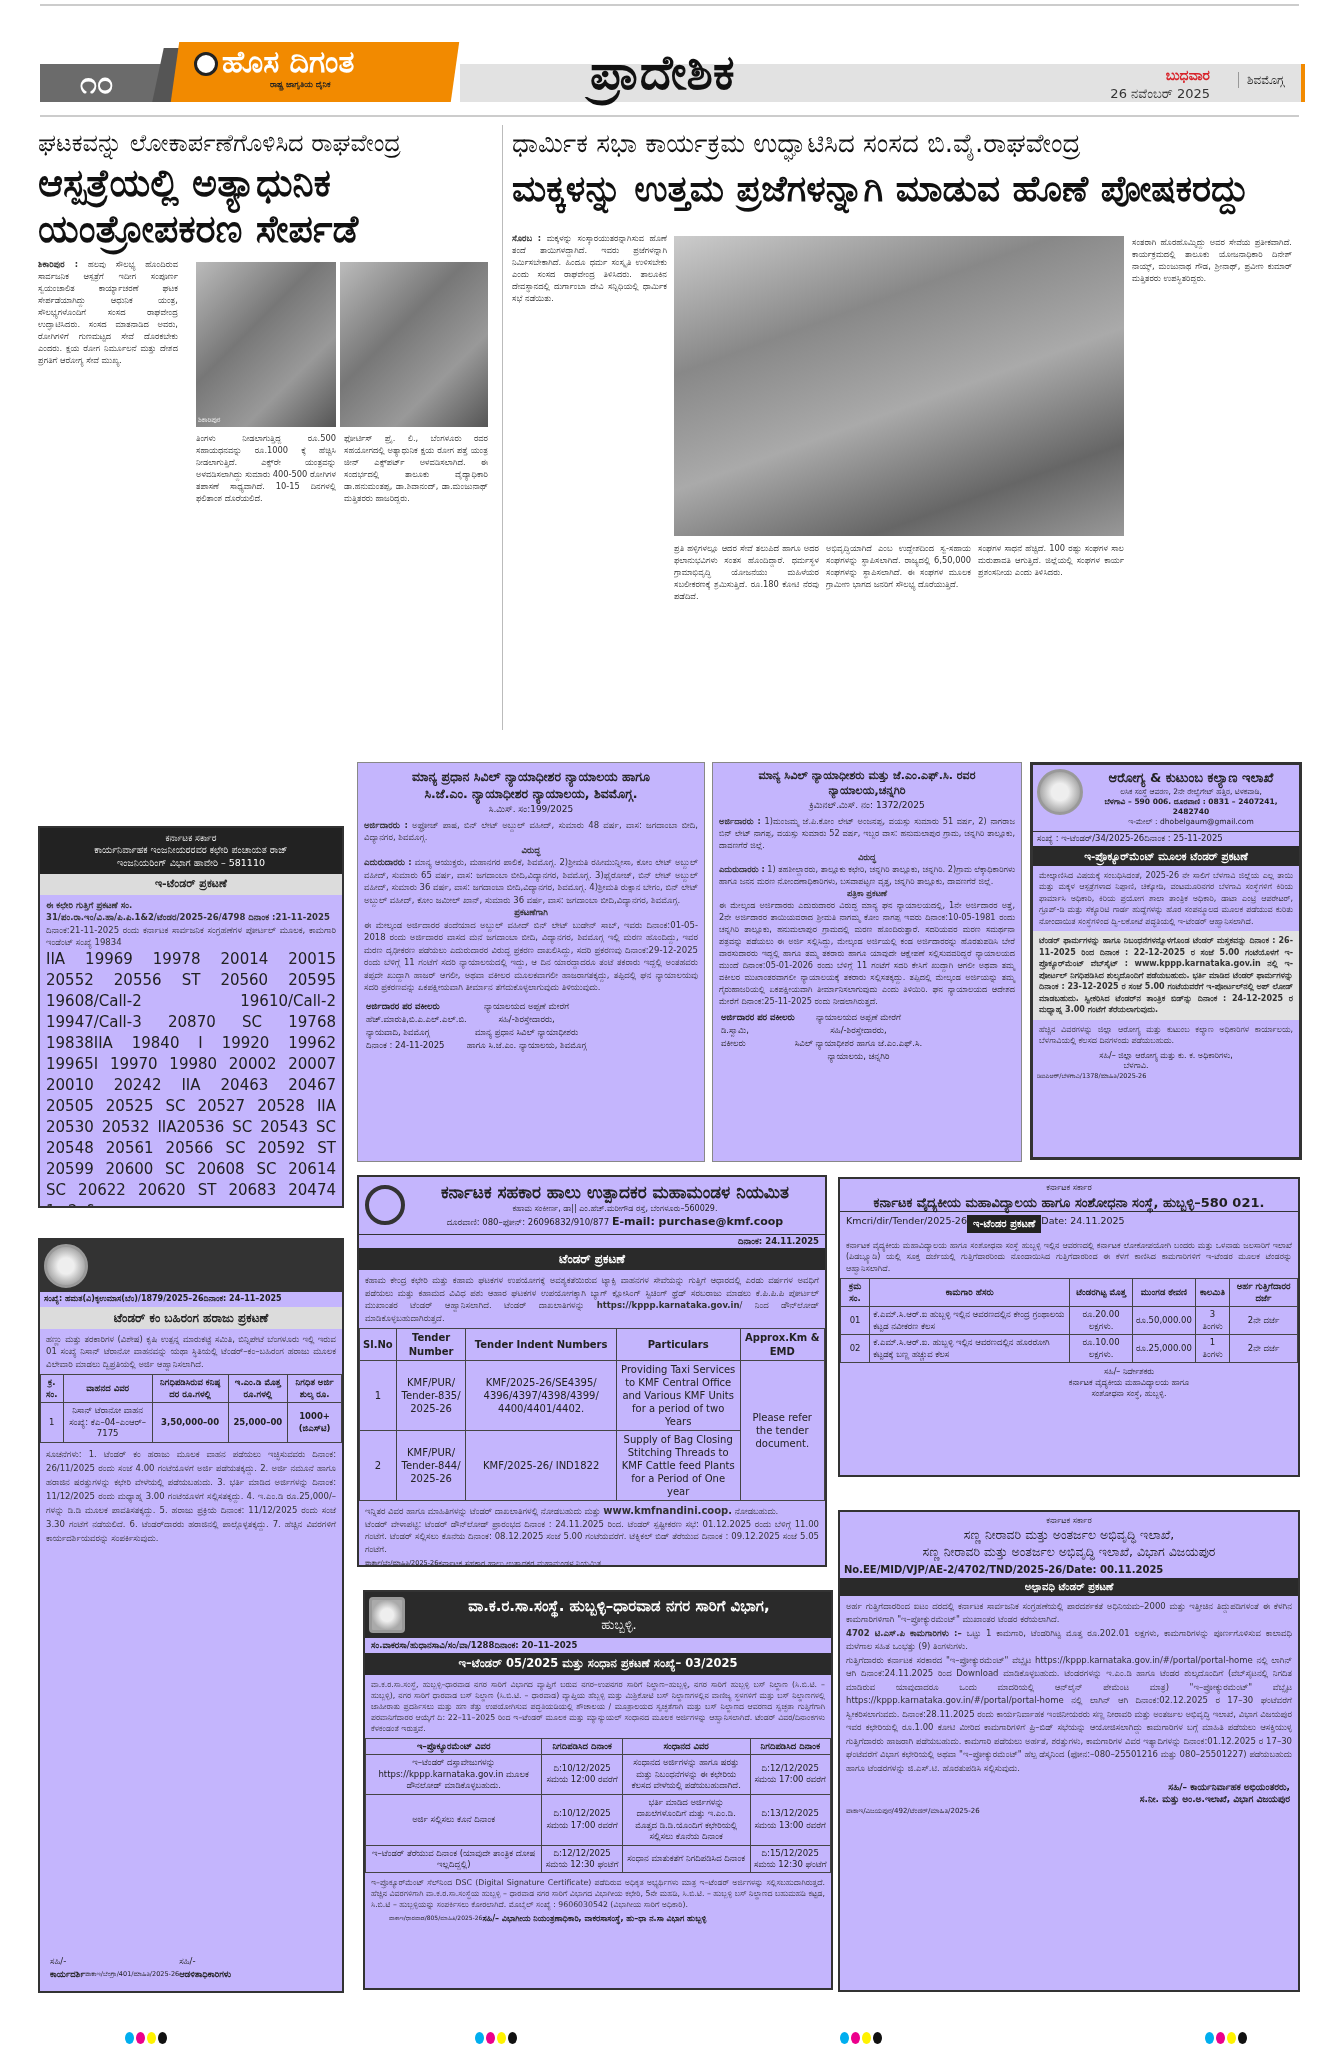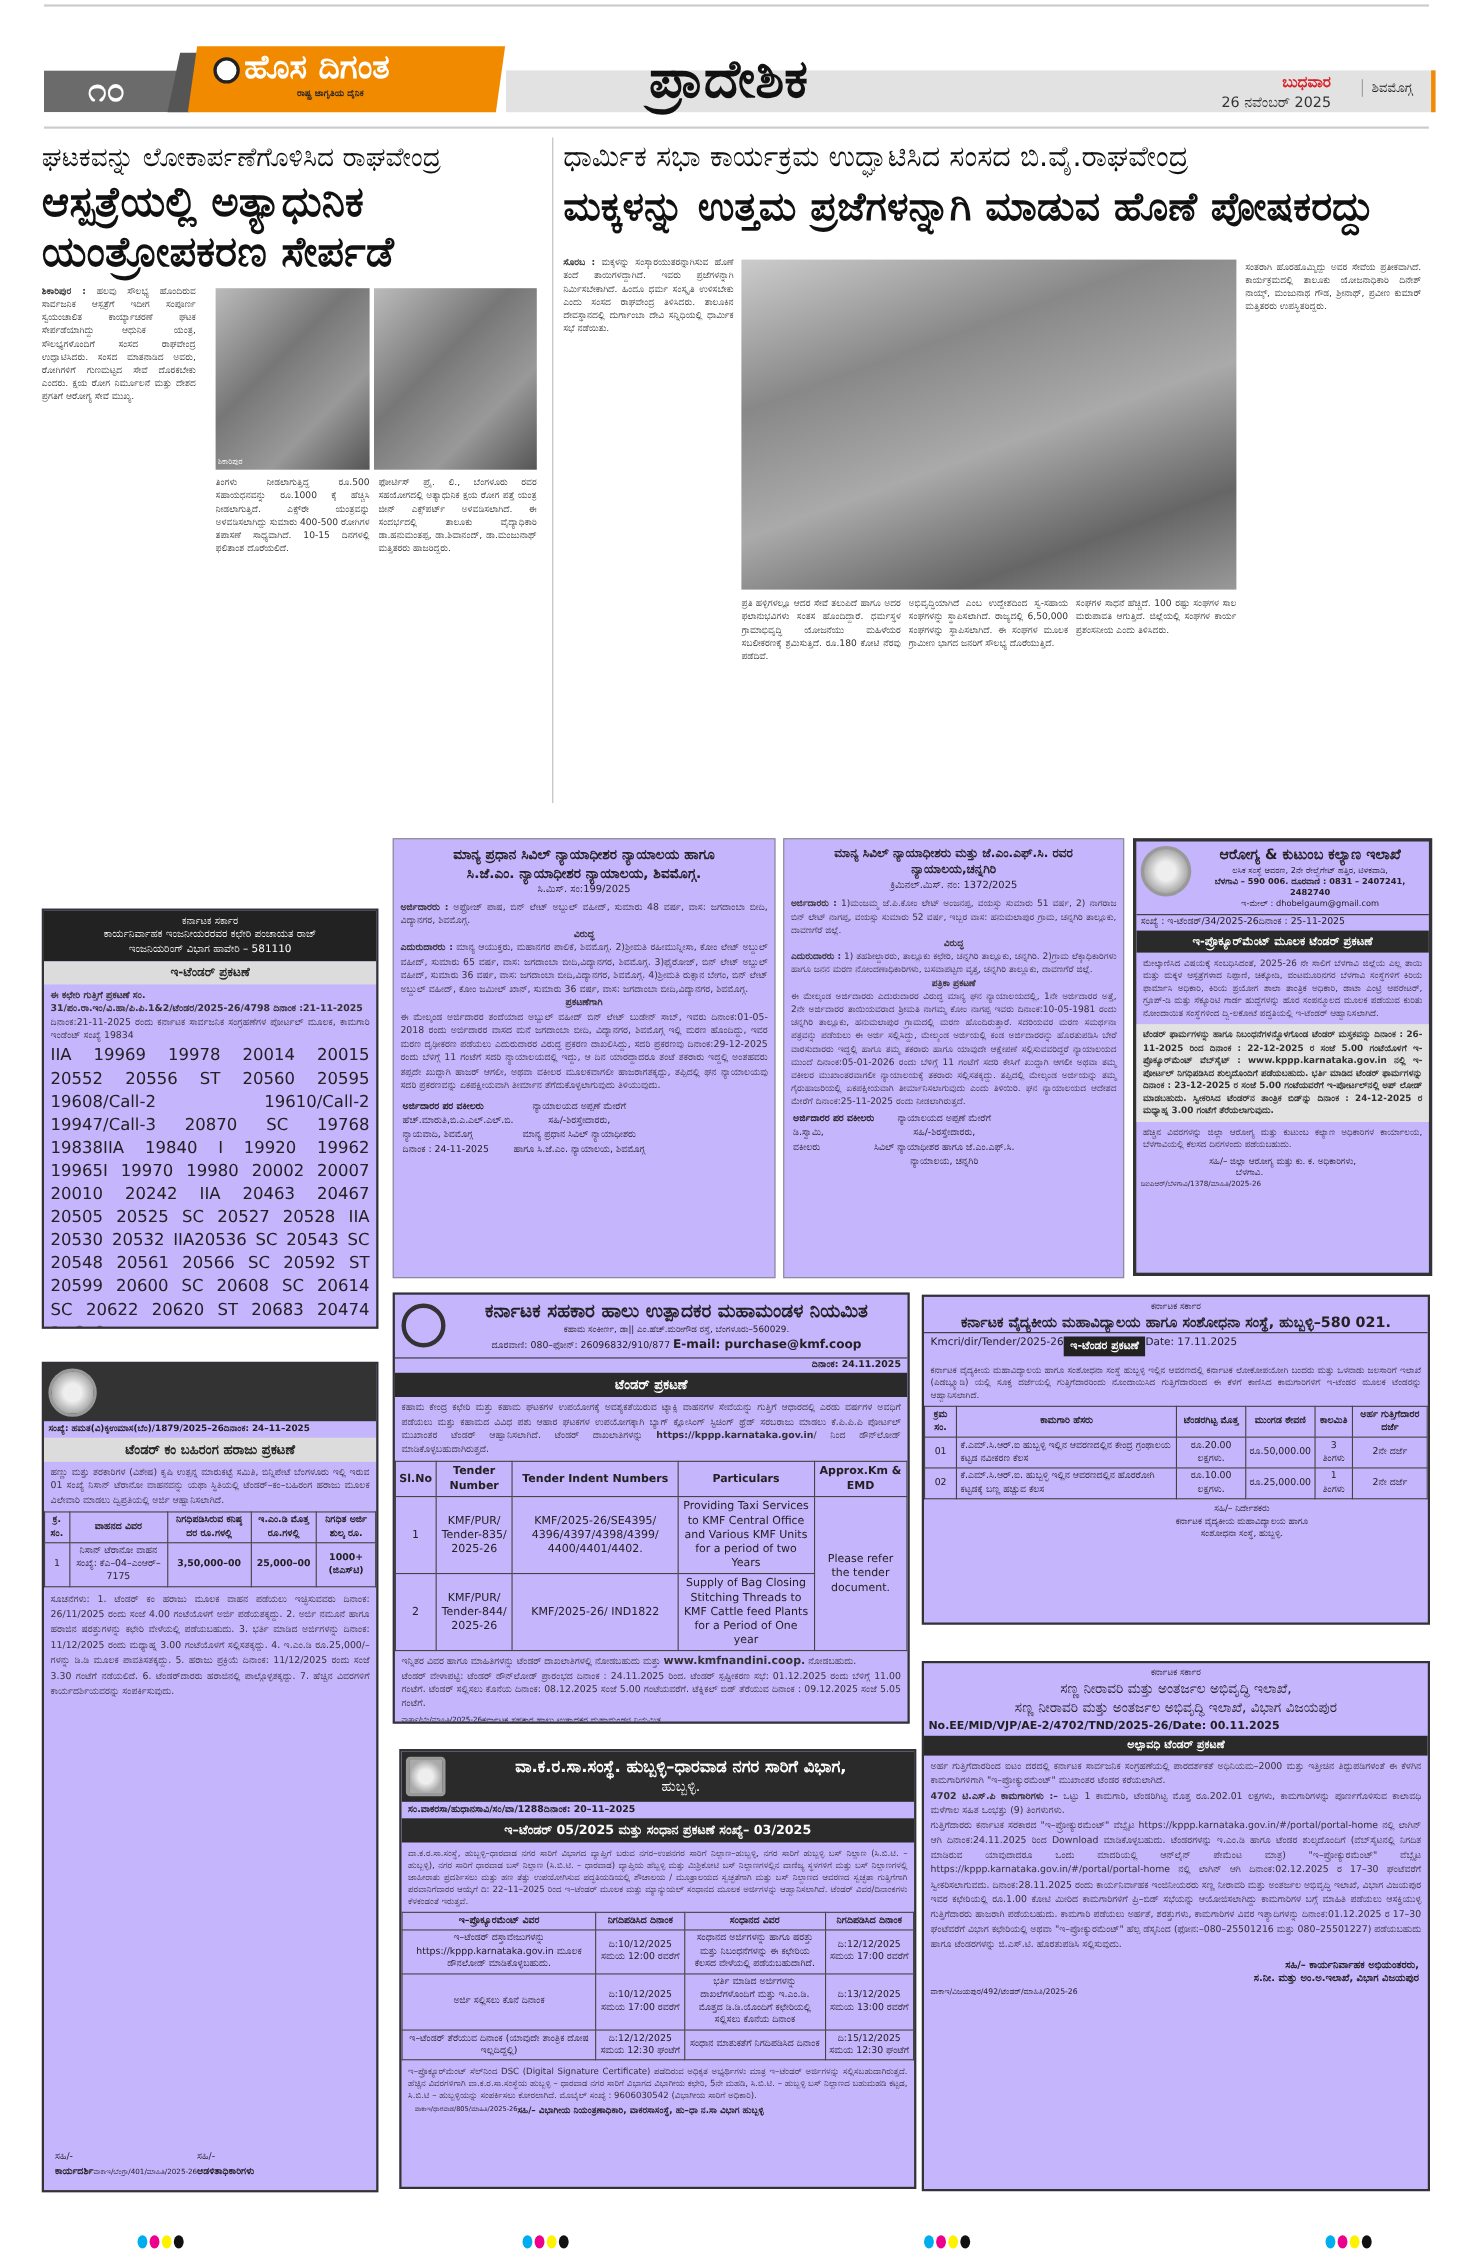--- a/index.html
+++ b/index.html
@@ -360,7 +360,7 @@
   <div class="row" style="font-size:9.5px;padding:3px 6px;border-top:1px solid #333">
     <span>Kmcri/dir/Tender/2025-26</span>
     <span style="background:#222;color:#fff;font-weight:bold;padding:2px 6px;font-size:10px">ಇ-ಟೆಂಡರ ಪ್ರಕಟಣೆ</span>
-    <span>Date: 17.11.2025</span>
+    <span>Date: 24.11.2025</span>
   </div>
   <div class="adbody" style="font-size:8px;line-height:11.5px">ಕರ್ನಾಟಕ ವೈದ್ಯಕೀಯ ಮಹಾವಿದ್ಯಾಲಯ ಹಾಗೂ ಸಂಶೋಧನಾ ಸಂಸ್ಥೆ ಹುಬ್ಬಳ್ಳಿ ಇಲ್ಲಿನ ಆವರಣದಲ್ಲಿ ಕರ್ನಾಟಕ ಲೋಕೋಪಯೋಗಿ ಬಂದರು ಮತ್ತು ಒಳನಾಡು ಜಲಸಾರಿಗೆ ಇಲಾಖೆ (ಪಿಡಬ್ಲ್ಯೂಡಿ) ಯಲ್ಲಿ ಸೂಕ್ತ ದರ್ಜೆಯಲ್ಲಿ ಗುತ್ತಿಗೆದಾರರಿಂದು ನೊಂದಾಯಿಸಿದ ಗುತ್ತಿಗೆದಾರರಿಂದ ಈ ಕೆಳಗೆ ಕಾಣಿಸಿದ ಕಾಮಗಾರಿಗಳಿಗೆ ಇ-ಟೆಂಡರ ಮೂಲಕ ಟೆಂಡರನ್ನು ಆಹ್ವಾನಿಸಲಾಗಿದೆ.</div>
   <table>

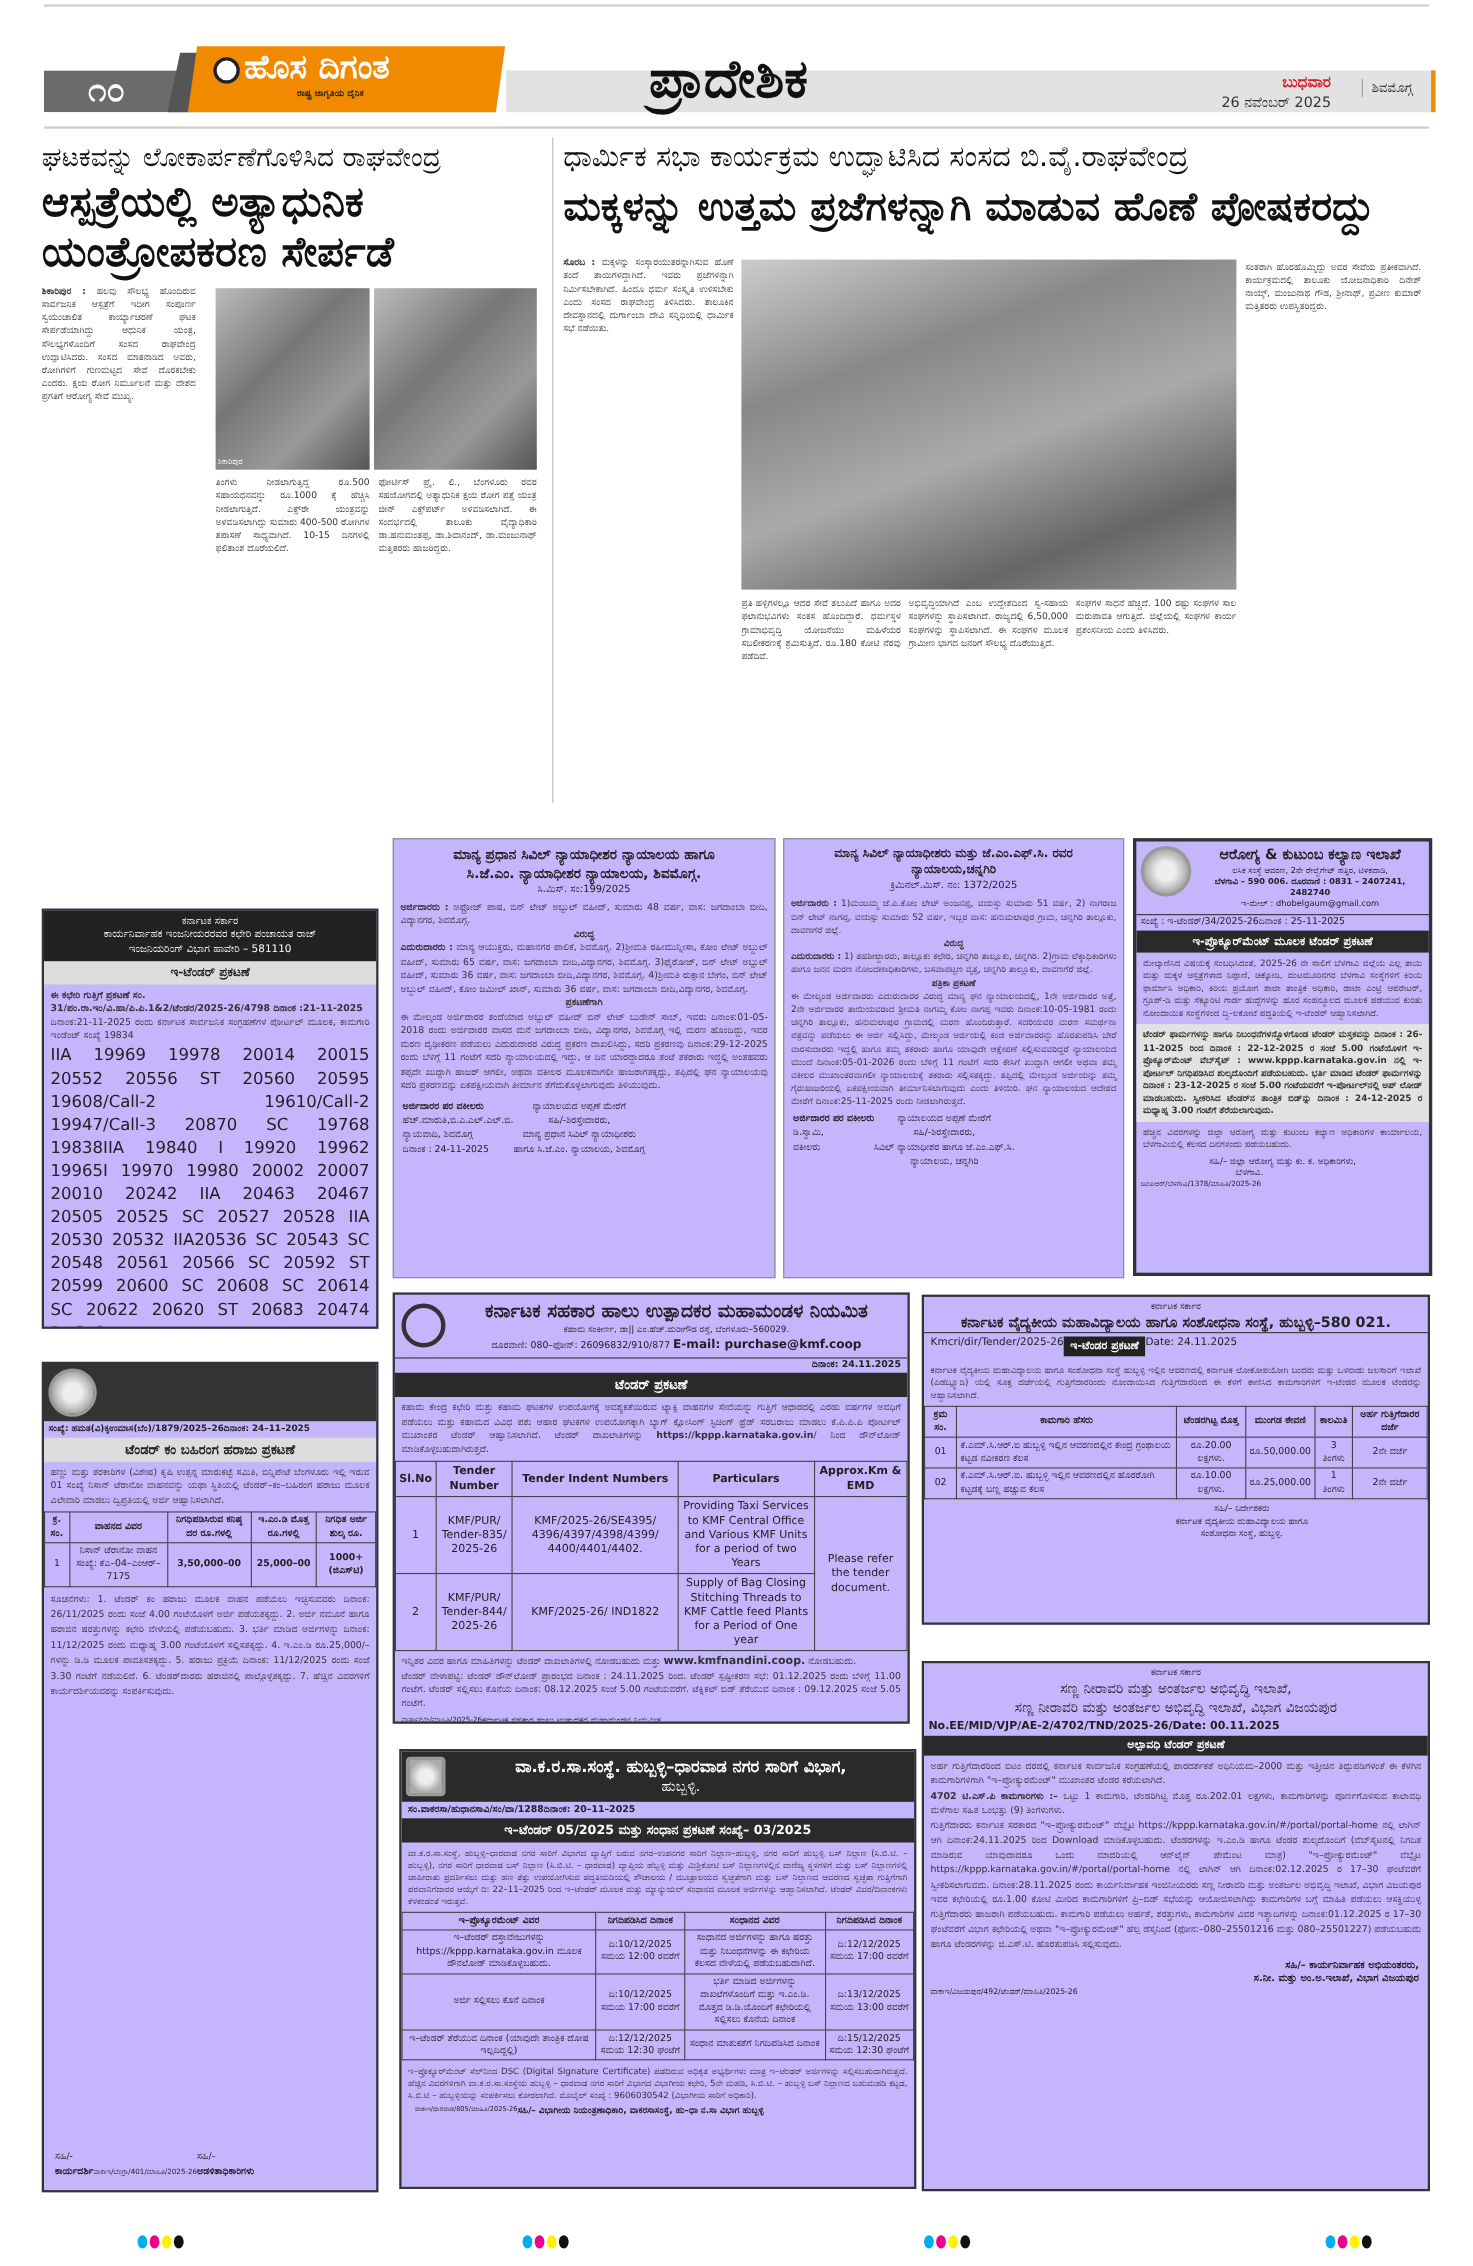--- a/index.html
+++ b/index.html
@@ -346,7 +346,7 @@
     </tbody>
   </table>
   <div class="adbody" style="font-size:7.8px;line-height:11px">ಇ–ಪ್ರೊಕ್ಯೂರ್‌ಮೆಂಟ್ ಸೆಲ್‌ನಿಂದ DSC (Digital Signature Certificate) ಪಡೆದಿರುವ ಅಧಿಕೃತ ಅಭ್ಯರ್ಥಿಗಳು ಮಾತ್ರ ಇ–ಟೆಂಡರ್ ಅರ್ಜಿಗಳನ್ನು ಸಲ್ಲಿಸಬಹುದಾಗಿರುತ್ತದೆ. ಹೆಚ್ಚಿನ ವಿವರಗಳಿಗಾಗಿ ವಾ.ಕ.ರ.ಸಾ.ಸಂಸ್ಥೆಯ ಹುಬ್ಬಳ್ಳಿ – ಧಾರವಾಡ ನಗರ ಸಾರಿಗೆ ವಿಭಾಗದ ವಿಭಾಗೀಯ ಕಛೇರಿ, 5ನೇ ಮಹಡಿ, ಸಿ.ಬಿ.ಟಿ. – ಹುಬ್ಬಳ್ಳಿ ಬಸ್ ನಿಲ್ದಾಣದ ಬಹುಮಹಡಿ ಕಟ್ಟಡ, ಸಿ.ಬಿ.ಟಿ – ಹುಬ್ಬಳ್ಳಿಯನ್ನು ಸಂಪರ್ಕಿಸಲು ಕೋರಲಾಗಿದೆ. ಮೊಬೈಲ್ ಸಂಖ್ಯೆ : 9606030542 (ವಿಭಾಗೀಯ ಸಾರಿಗೆ ಅಧಿಕಾರಿ).</div>
-  <div class="row" style="font-size:8px;padding:0 12px;font-weight:bold">
+  <div class="row" style="font-size:8px;padding:0 24px;font-weight:bold">
     <span style="font-size:6px;font-weight:normal">ವಾಕಾಇ/ಧಾರವಾಡ/805/ಮಾಹಿತಿ/2025-26</span>
     <span>ಸಹಿ/– ವಿಭಾಗೀಯ ನಿಯಂತ್ರಣಾಧಿಕಾರಿ, ವಾಕರಸಾಸಂಸ್ಥೆ, ಹು–ಧಾ ನ.ಸಾ ವಿಭಾಗ ಹುಬ್ಬಳ್ಳಿ</span>
   </div>

